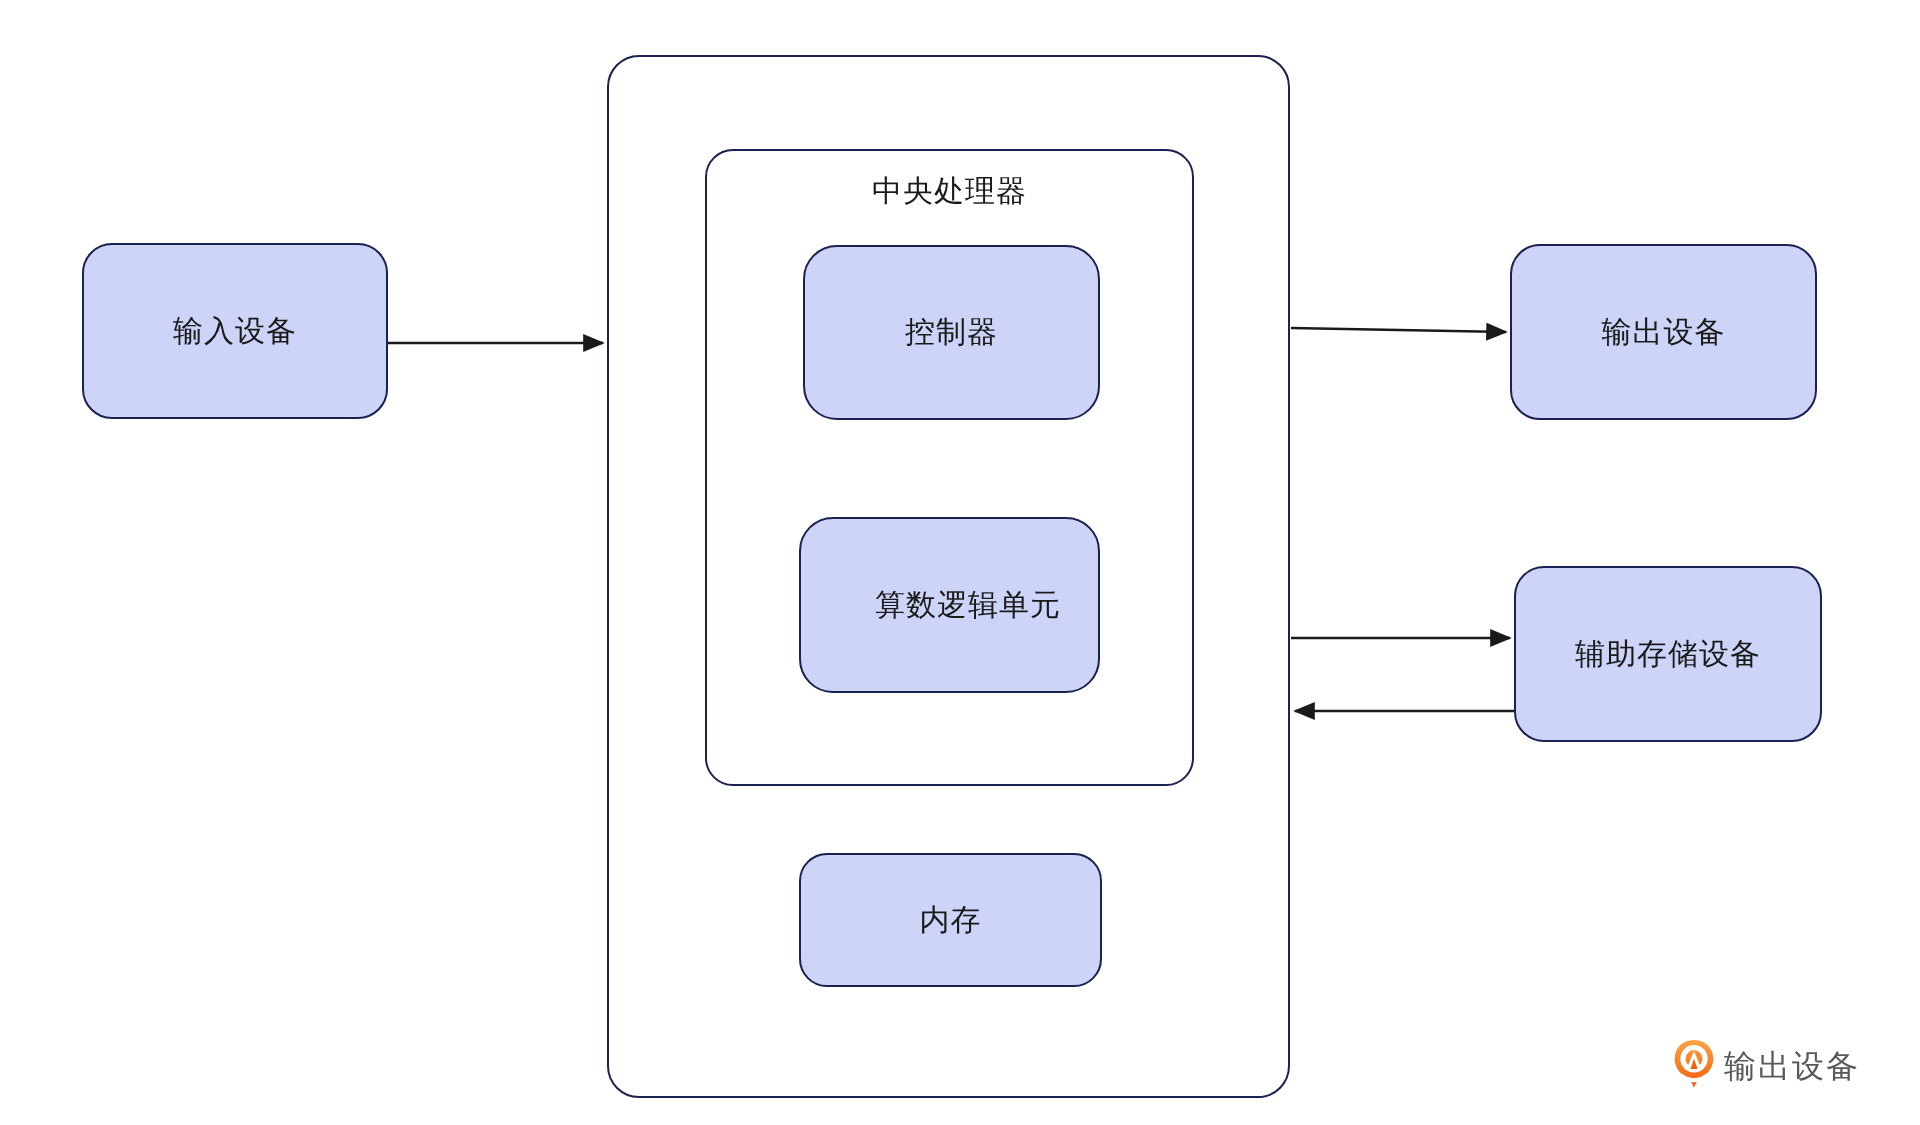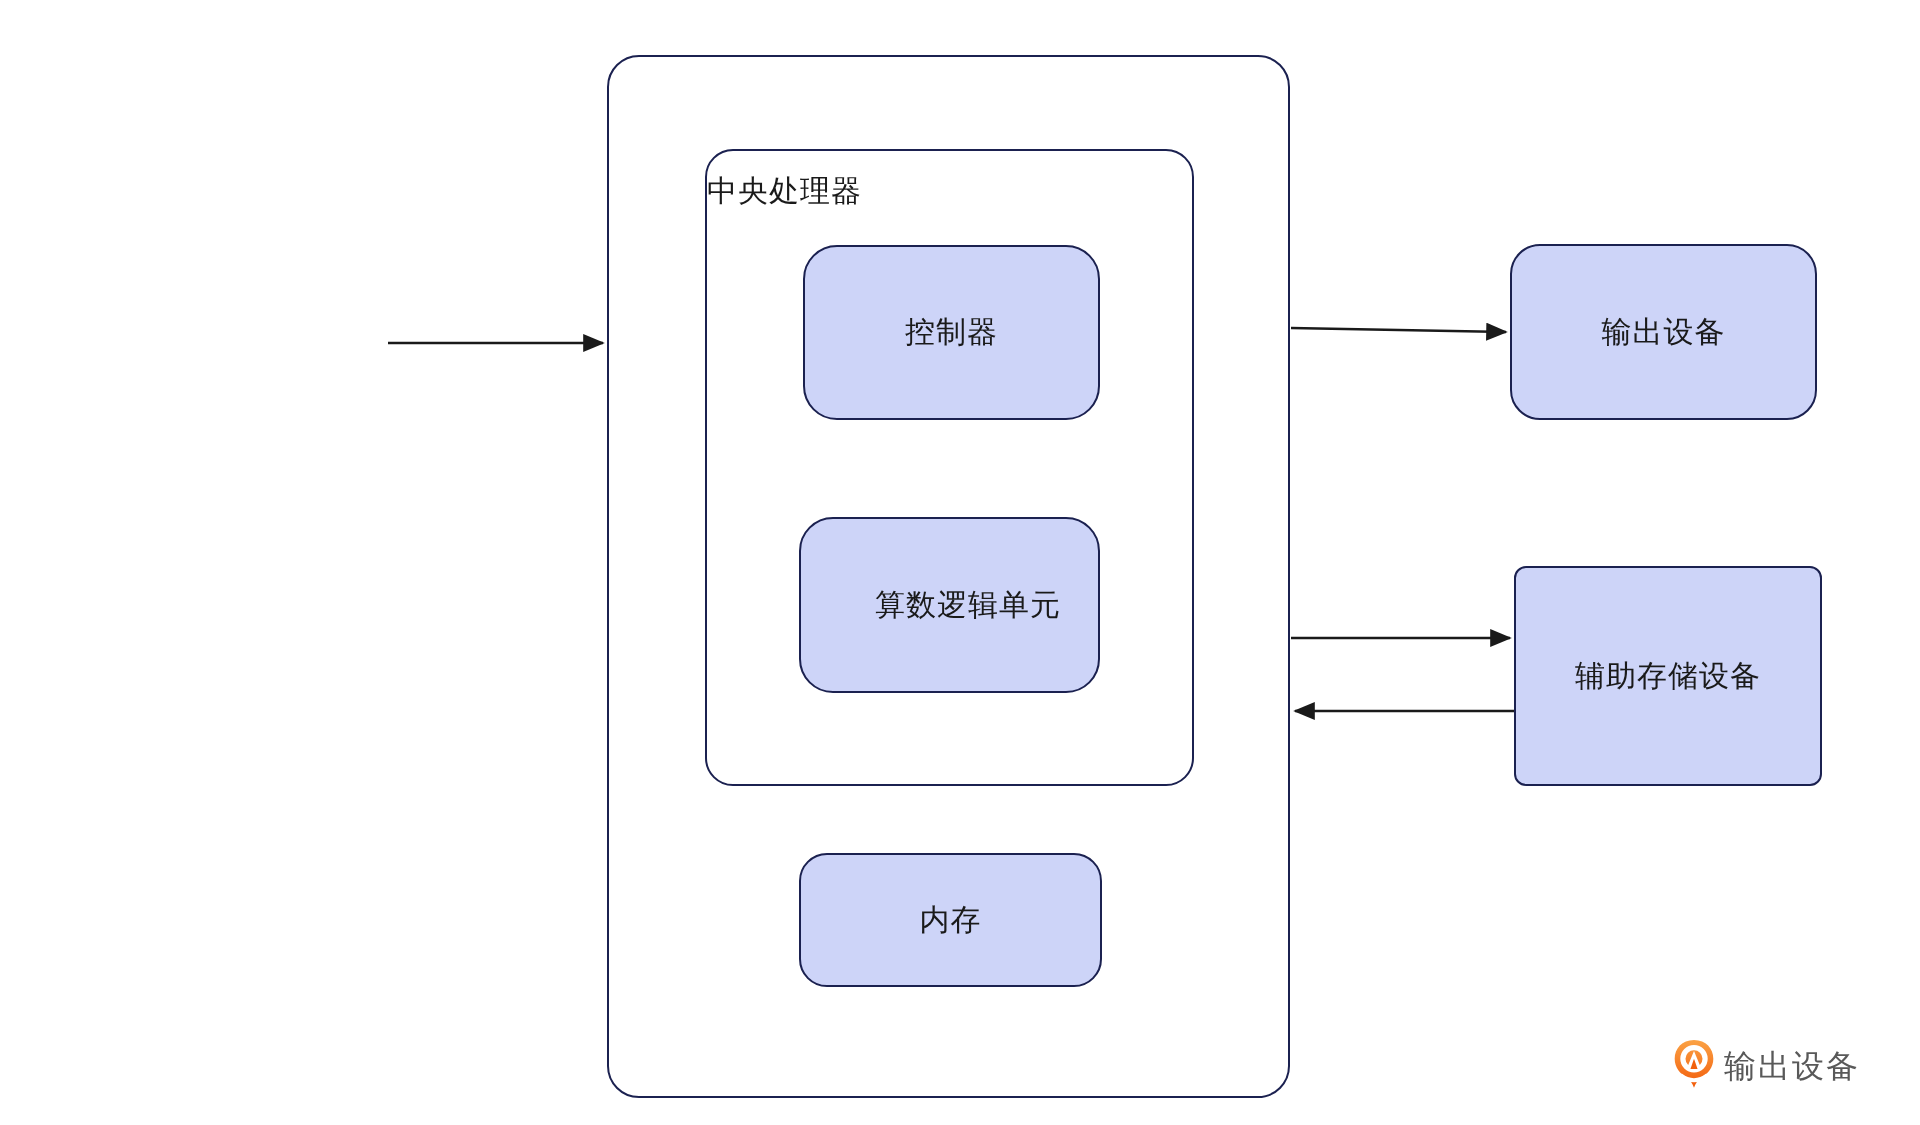--- a/index.html
+++ b/index.html
@@ -38,6 +38,7 @@
     top: 20px;
     left: 0;
     width: 100%;
+    text-align: center;
     color: var(--text-color, #1A1A1A);
     font-size: 30px;
     letter-spacing: 1px;

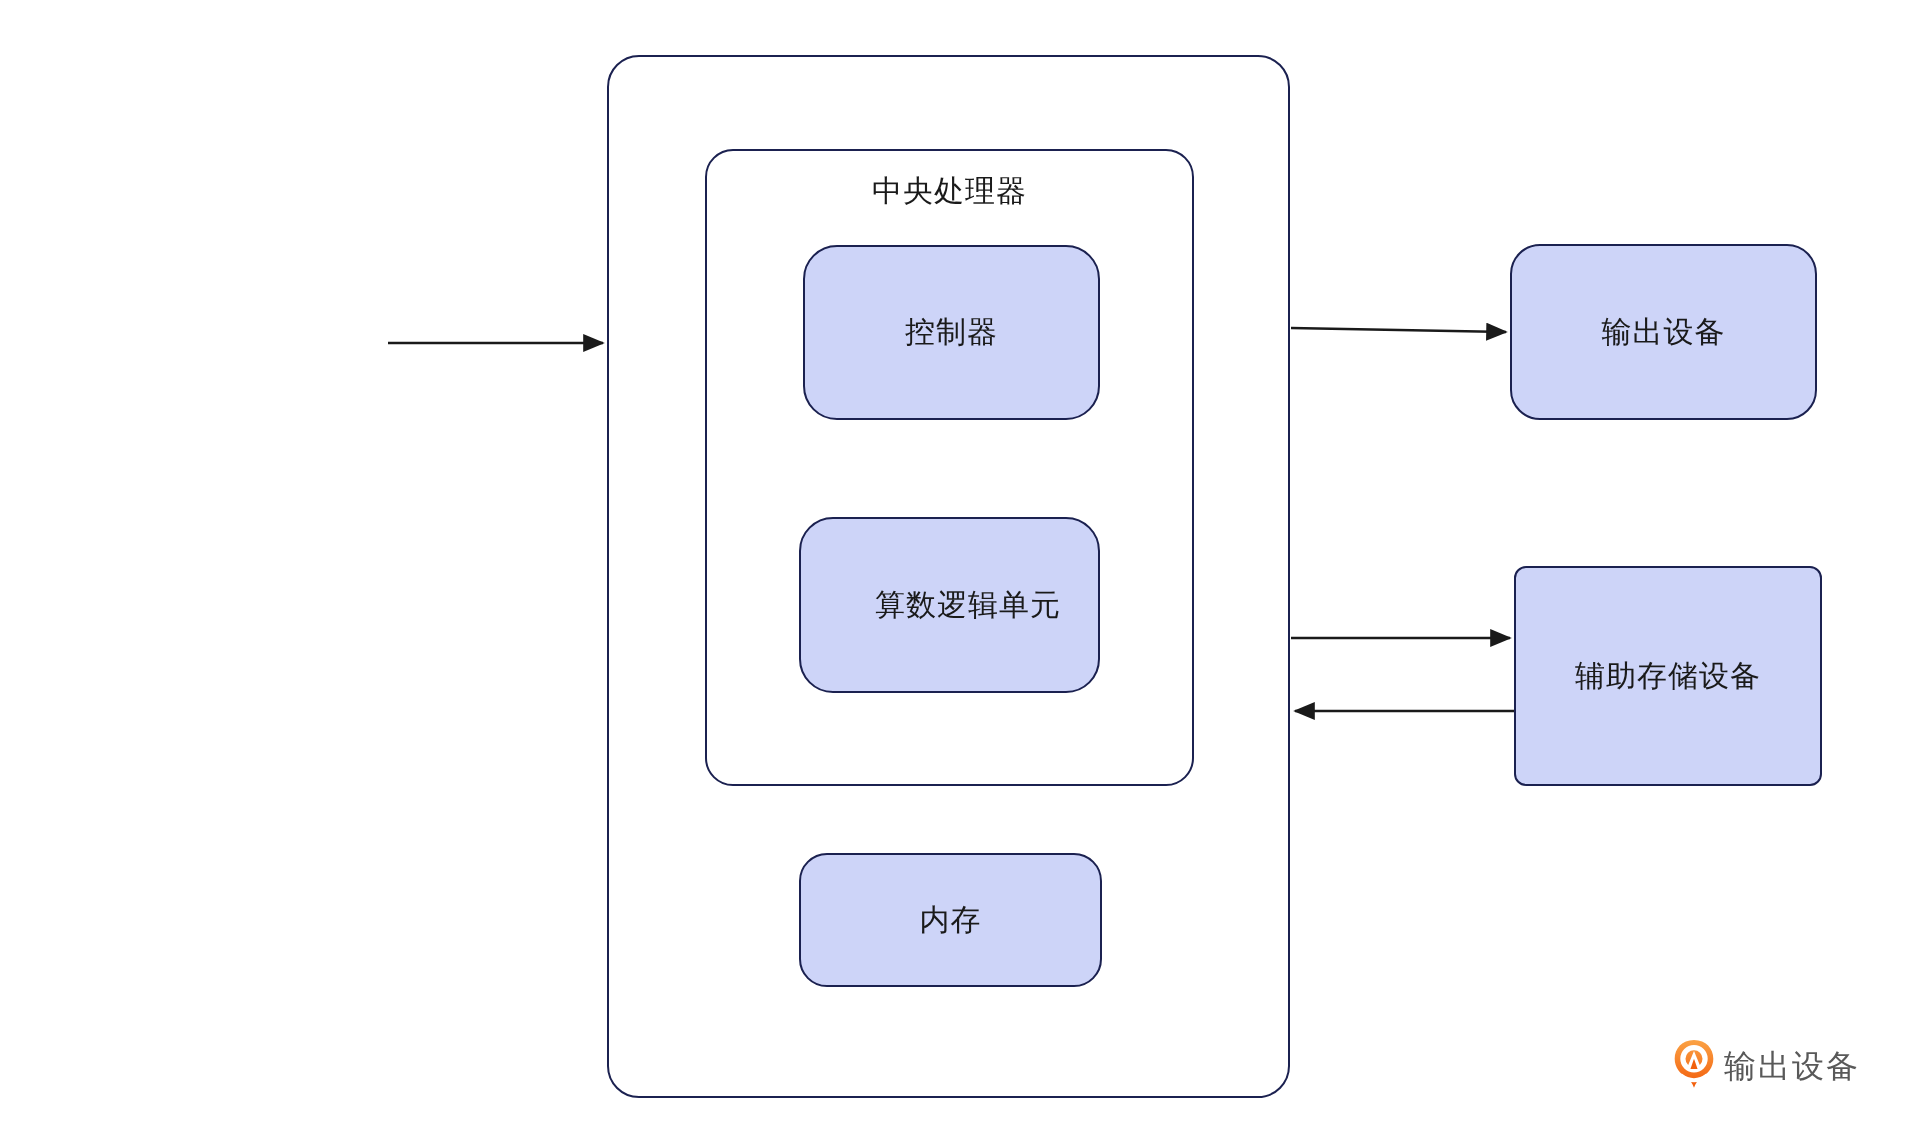--- a/index.html
+++ b/index.html
@@ -90,6 +90,9 @@
     <div class="group-title">中央处理器</div>
   </div>
 
+  <div class="node" style="left:82px; top:243px; width:306px; height:176px; border-radius:30px;">
+    <span>输入设备</span>
+  </div>
 
   <div class="node" style="left:803px; top:245px; width:297px; height:175px; border-radius:34px;align-items:center;">
     <span>控制器</span>

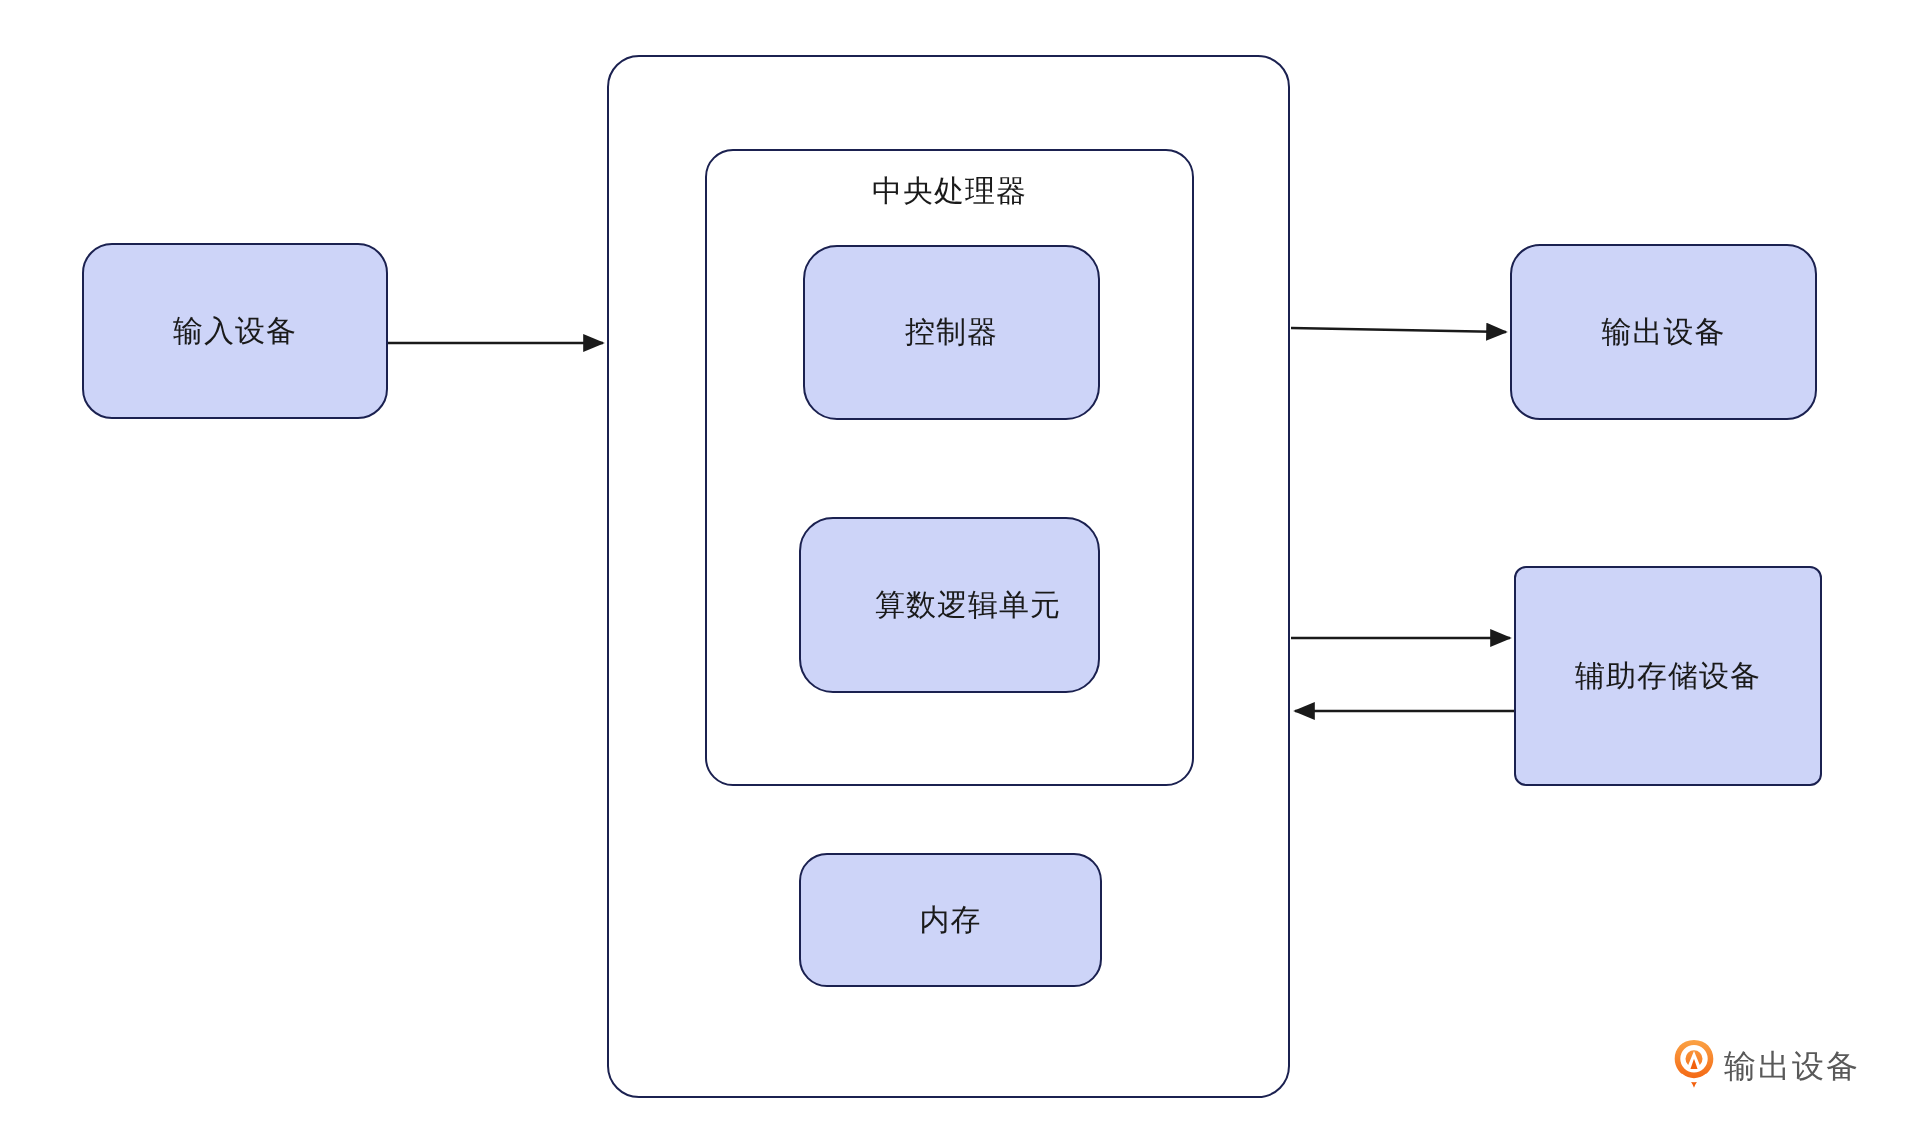--- a/index.html
+++ b/index.html
@@ -110,7 +110,7 @@
     <span>输出设备</span>
   </div>
 
-  <div class="node" style="left:1514px; top:566px; width:308px; height:220px; border-radius:12px;">
+  <div class="node" style="left:1514px; top:566px; width:308px; height:176px; border-radius:30px;">
     <span>辅助存储设备</span>
   </div>
 

